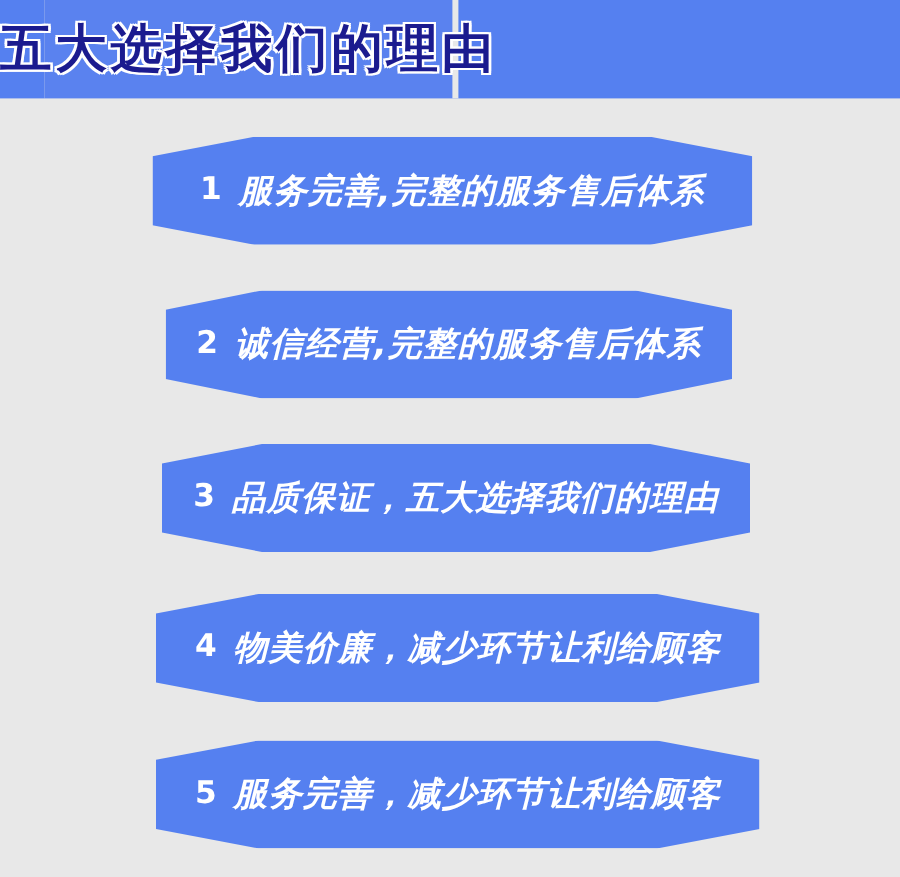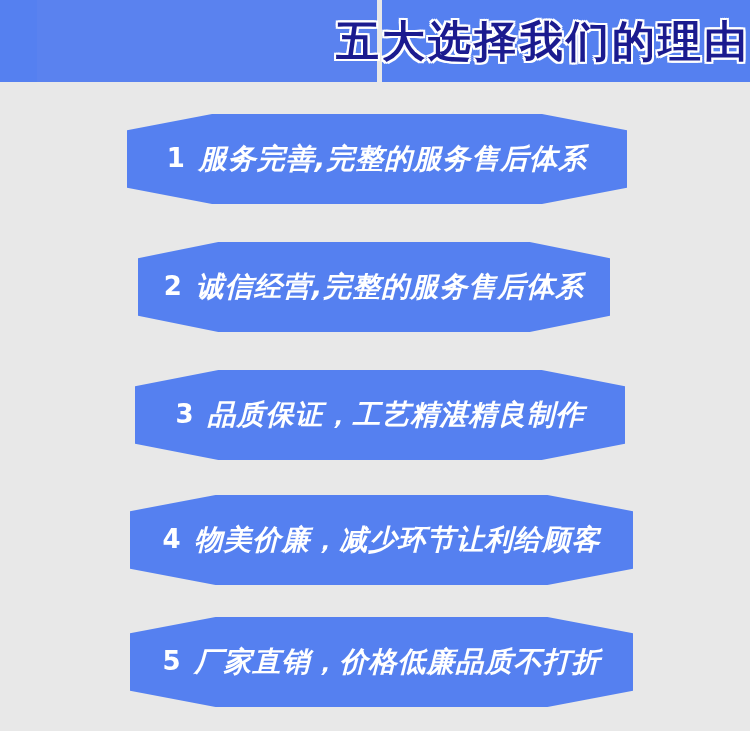--- a/index.html
+++ b/index.html
@@ -68,7 +68,7 @@
     width: 750px;
     height: 82px;
     line-height: 82px;
-    text-align: right;
+    text-align: left;
     font-size: 43px;
     font-weight: bold;
     letter-spacing: 3px;

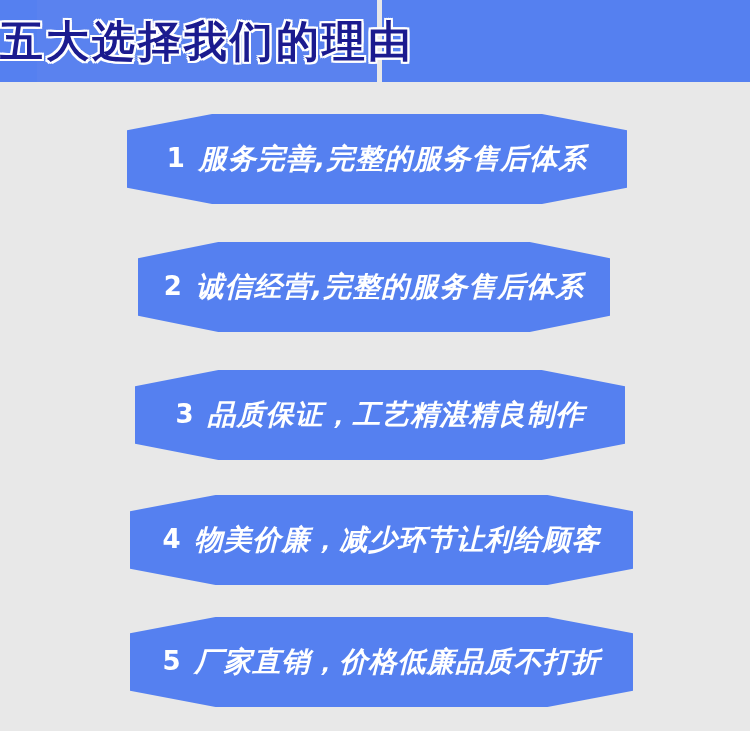--- a/index.html
+++ b/index.html
@@ -165,7 +165,7 @@
     <div class="reason reason-3">
       <div class="row">
         <span class="num">3</span>
-        <span class="txt">品质保证，工艺精湛精良制作</span>
+        <span class="txt">品质保证，五大选择我们的理由</span>
       </div>
     </div>
 

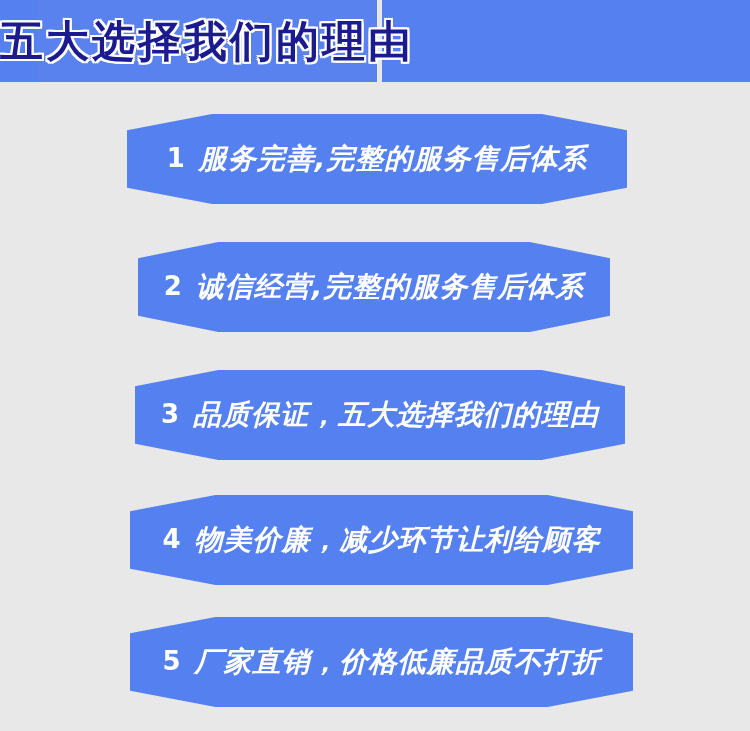--- a/index.html
+++ b/index.html
@@ -179,7 +179,7 @@
     <div class="reason reason-5">
       <div class="row">
         <span class="num">5</span>
-        <span class="txt">厂家直销，价格低廉品质不打折</span>
+        <span class="txt">服务完善，减少环节让利给顾客</span>
       </div>
     </div>
 

